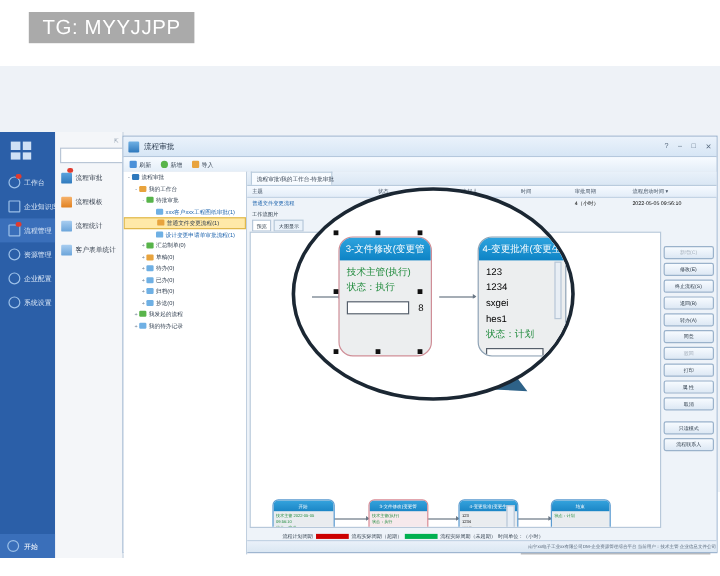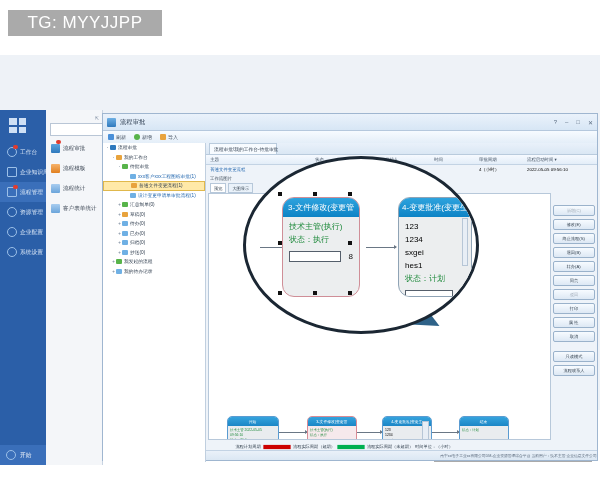--- a/index.html
+++ b/index.html
@@ -13,7 +13,7 @@
   
   .wm{position:absolute;background:#aaaaaa;color:#ffffff;display:flex;align-items:center;
       justify-content:center;letter-spacing:.5px;}
-  #wm-top{left:8px;top:10px;width:154px;height:26px;font-size:17px;}
+  #wm-top{left:24px;top:10px;width:138px;height:26px;font-size:17px;}
   #wm-bot{left:434px;top:436px;width:158px;height:26px;font-size:15px;}
 
   

